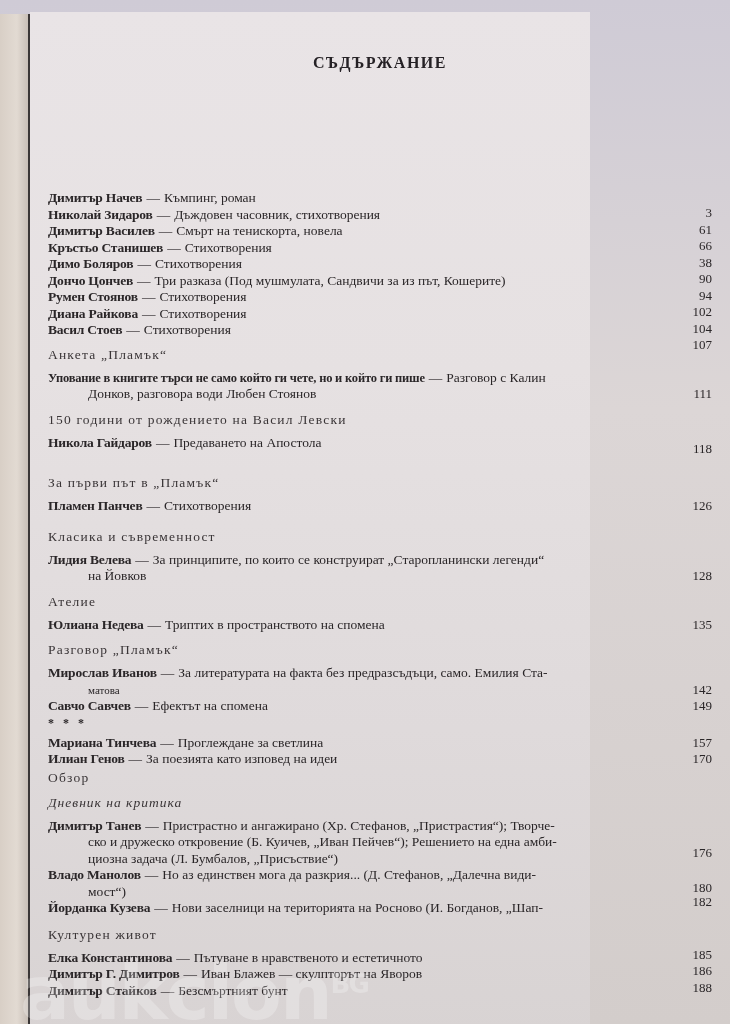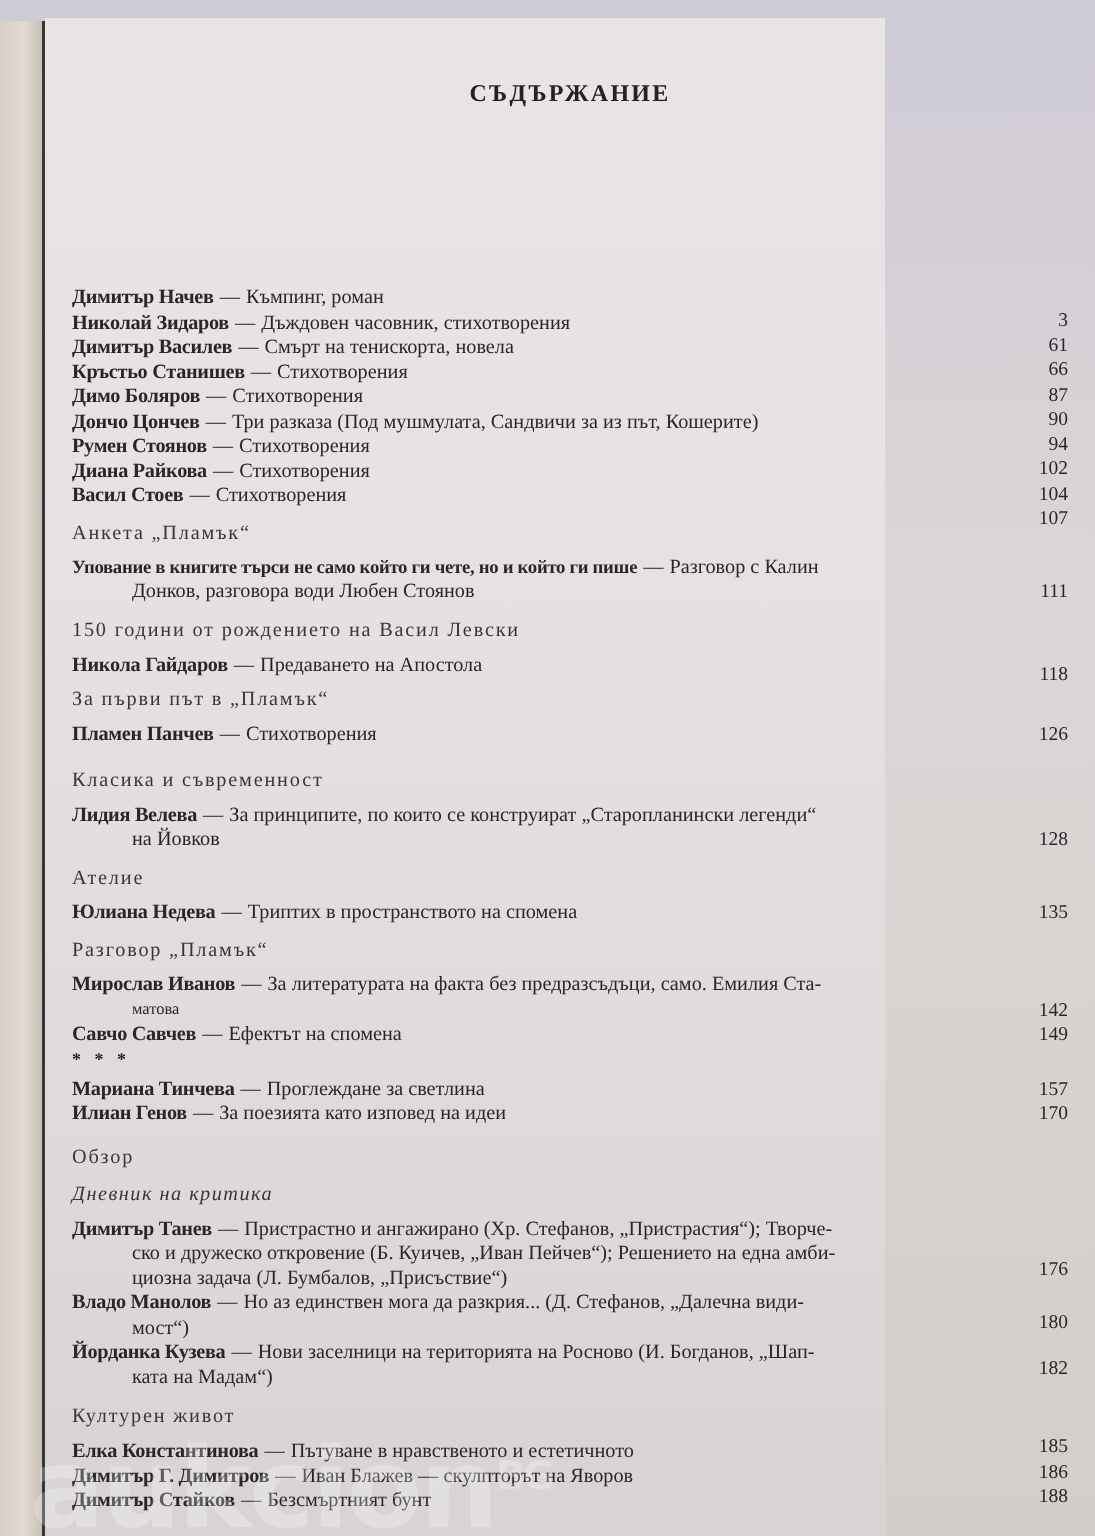--- a/index.html
+++ b/index.html
@@ -54,7 +54,7 @@
     <div class="entry"><span class="author">Димитър Начев</span><span class="dash">—</span><span>Къмпинг, роман</span><span class="pg" style="bottom:-15px">3</span></div>
     <div class="entry"><span class="author">Николай Зидаров</span><span class="dash">—</span><span>Дъждовен часовник, стихотворения</span><span class="pg" style="bottom:-15px">61</span></div>
     <div class="entry"><span class="author">Димитър Василев</span><span class="dash">—</span><span>Смърт на тенискорта, новела</span><span class="pg" style="bottom:-15px">66</span></div>
-    <div class="entry"><span class="author">Кръстьо Станишев</span><span class="dash">—</span><span>Стихотворения</span><span class="pg" style="bottom:-15px">87</span></div>
+    <div class="entry"><span class="author">Кръстьо Станишев</span><span class="dash">—</span><span>Стихотворения</span><span class="pg" style="bottom:-15px">38</span></div>
     <div class="entry"><span class="author">Димо Боляров</span><span class="dash">—</span><span>Стихотворения</span><span class="pg" style="bottom:-15px">90</span></div>
     <div class="entry"><span class="author">Дончо Цончев</span><span class="dash">—</span><span>Три разказа (Под мушмулата, Сандвичи за из път, Кошерите)</span><span class="pg" style="bottom:-15px">94</span></div>
     <div class="entry"><span class="author">Румен Стоянов</span><span class="dash">—</span><span>Стихотворения</span><span class="pg" style="bottom:-15px">102</span></div>

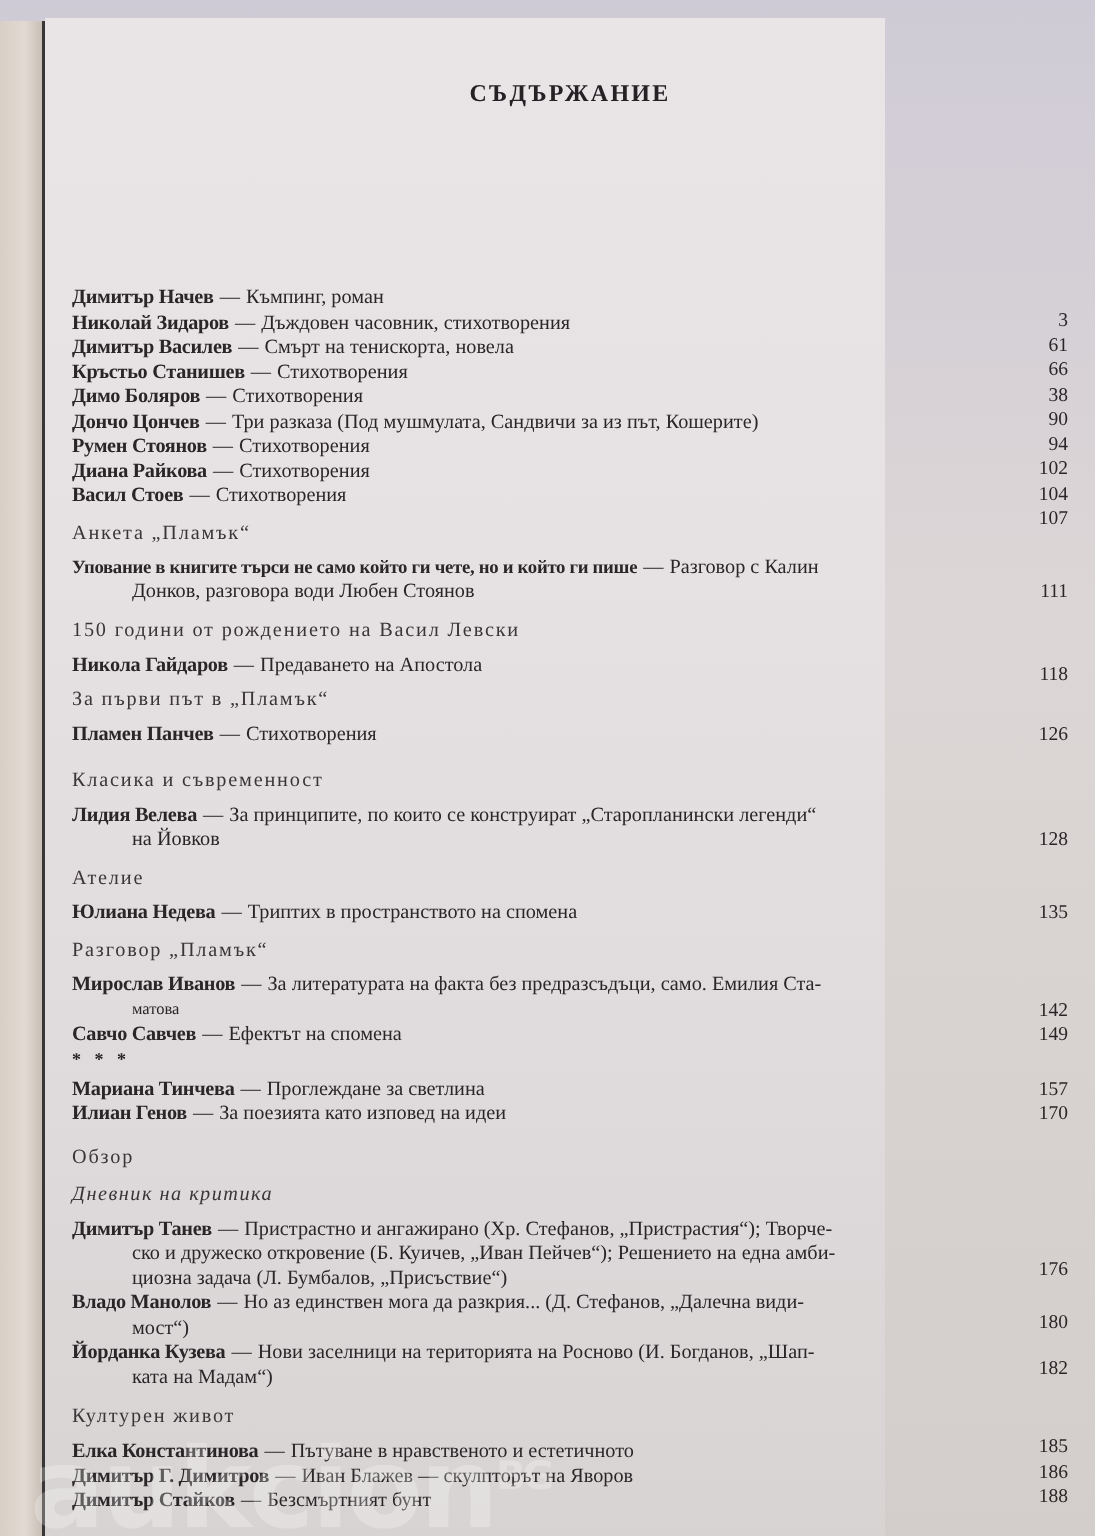--- a/index.html
+++ b/index.html
@@ -67,7 +67,7 @@
     <div class="section">150 години от рождението на Васил Левски</div>
     <div class="entry"><span class="author">Никола Гайдаров</span><span class="dash">—</span><span>Предаването на Апостола</span><span class="pg" style="bottom:-6px">118</span></div>
 
-    <div class="section" style="margin-top:7px">За първи път в „Пламък“</div>
+    <div class="section" style="margin-top:24px">За първи път в „Пламък“</div>
     <div class="entry"><span class="author">Пламен Панчев</span><span class="dash">—</span><span>Стихотворения</span><span class="pg">126</span></div>
 
     <div class="section" style="margin-top:14px">Класика и съвременност</div>

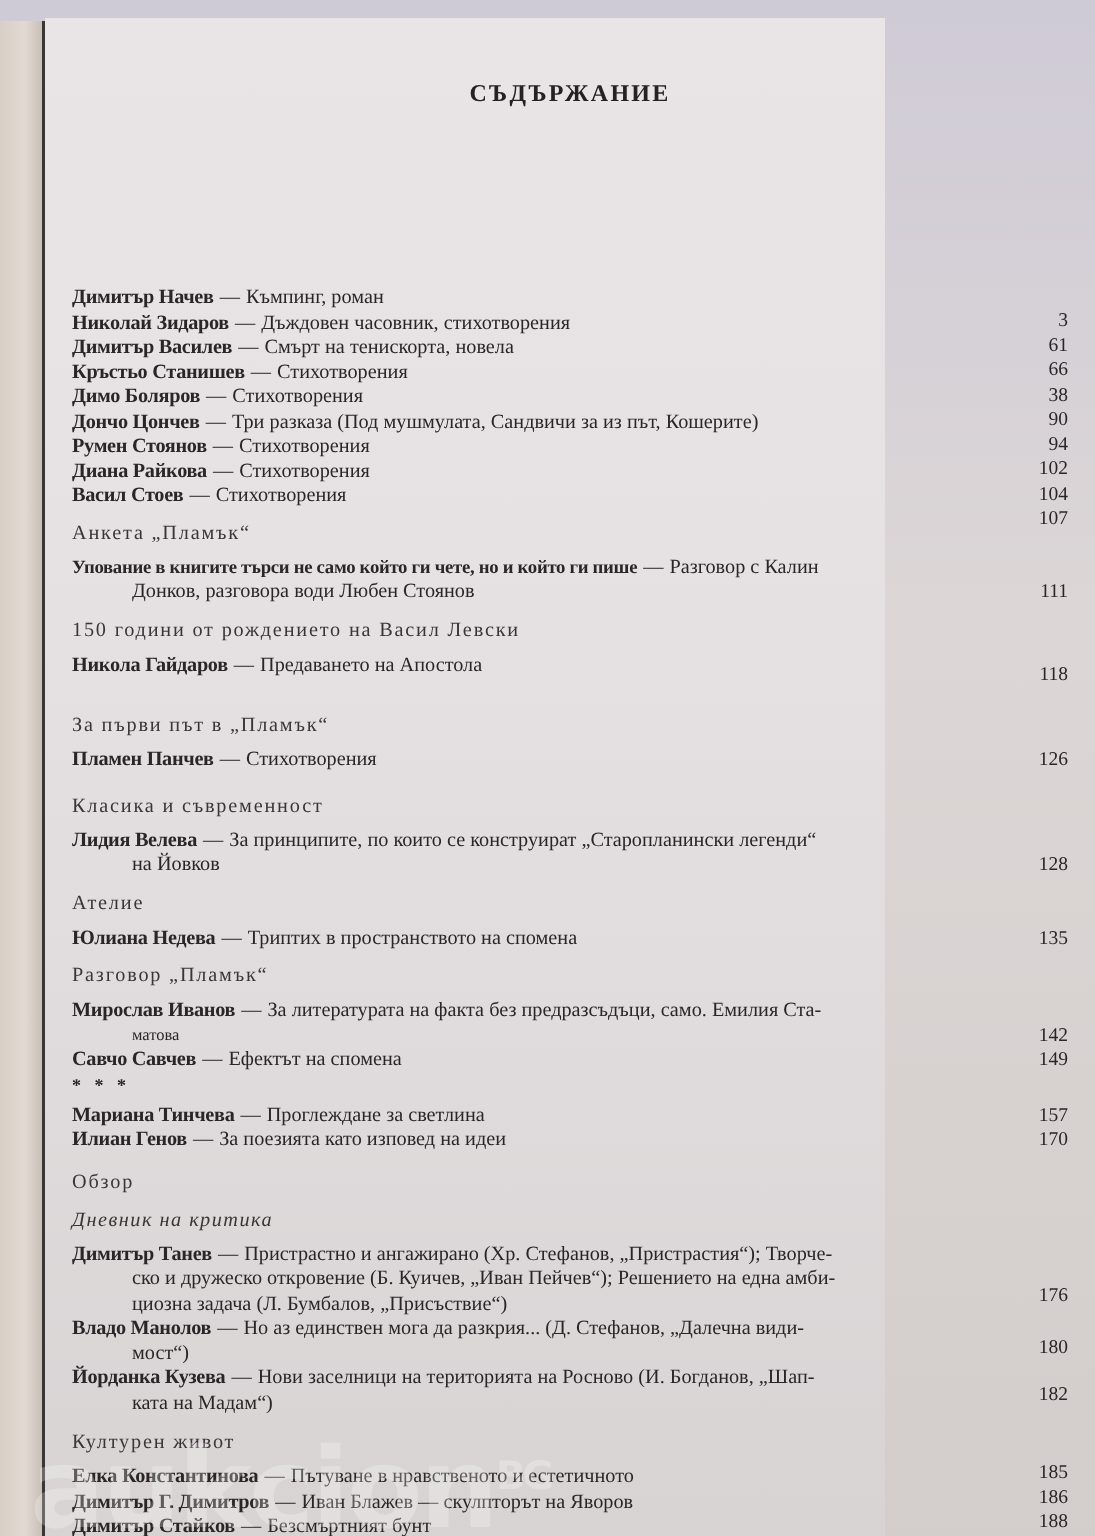--- a/index.html
+++ b/index.html
@@ -83,7 +83,7 @@
     <div class="entry"><span class="author">Мариана Тинчева</span><span class="dash">—</span><span>Проглеждане за светлина</span><span class="pg">157</span></div>
     <div class="entry"><span class="author">Илиан Генов</span><span class="dash">—</span><span>За поезията като изповед на идеи</span><span class="pg">170</span></div>
 
-    <div class="section" style="margin-top:12px">Обзор</div>
+    <div class="section" style="margin-top:2px">Обзор</div>
     <div class="section italic">Дневник на критика</div>
     <div class="entry"><span class="author">Димитър Танев</span><span class="dash">—</span><span>Пристрастно и ангажирано (Хр. Стефанов, „Пристрастия“); Творче-</span><span class="cont">ско и дружеско откровение (Б. Куичев, „Иван Пейчев“); Решението на една амби-</span><span class="cont">циозна задача (Л. Бумбалов, „Присъствие“)</span><span class="pg" style="bottom:6px">176</span></div>
     <div class="entry"><span class="author">Владо Манолов</span><span class="dash">—</span><span>Но аз единствен мога да разкрия... (Д. Стефанов, „Далечна види-</span><span class="cont">мост“)</span><span class="pg" style="bottom:4px">180</span></div>

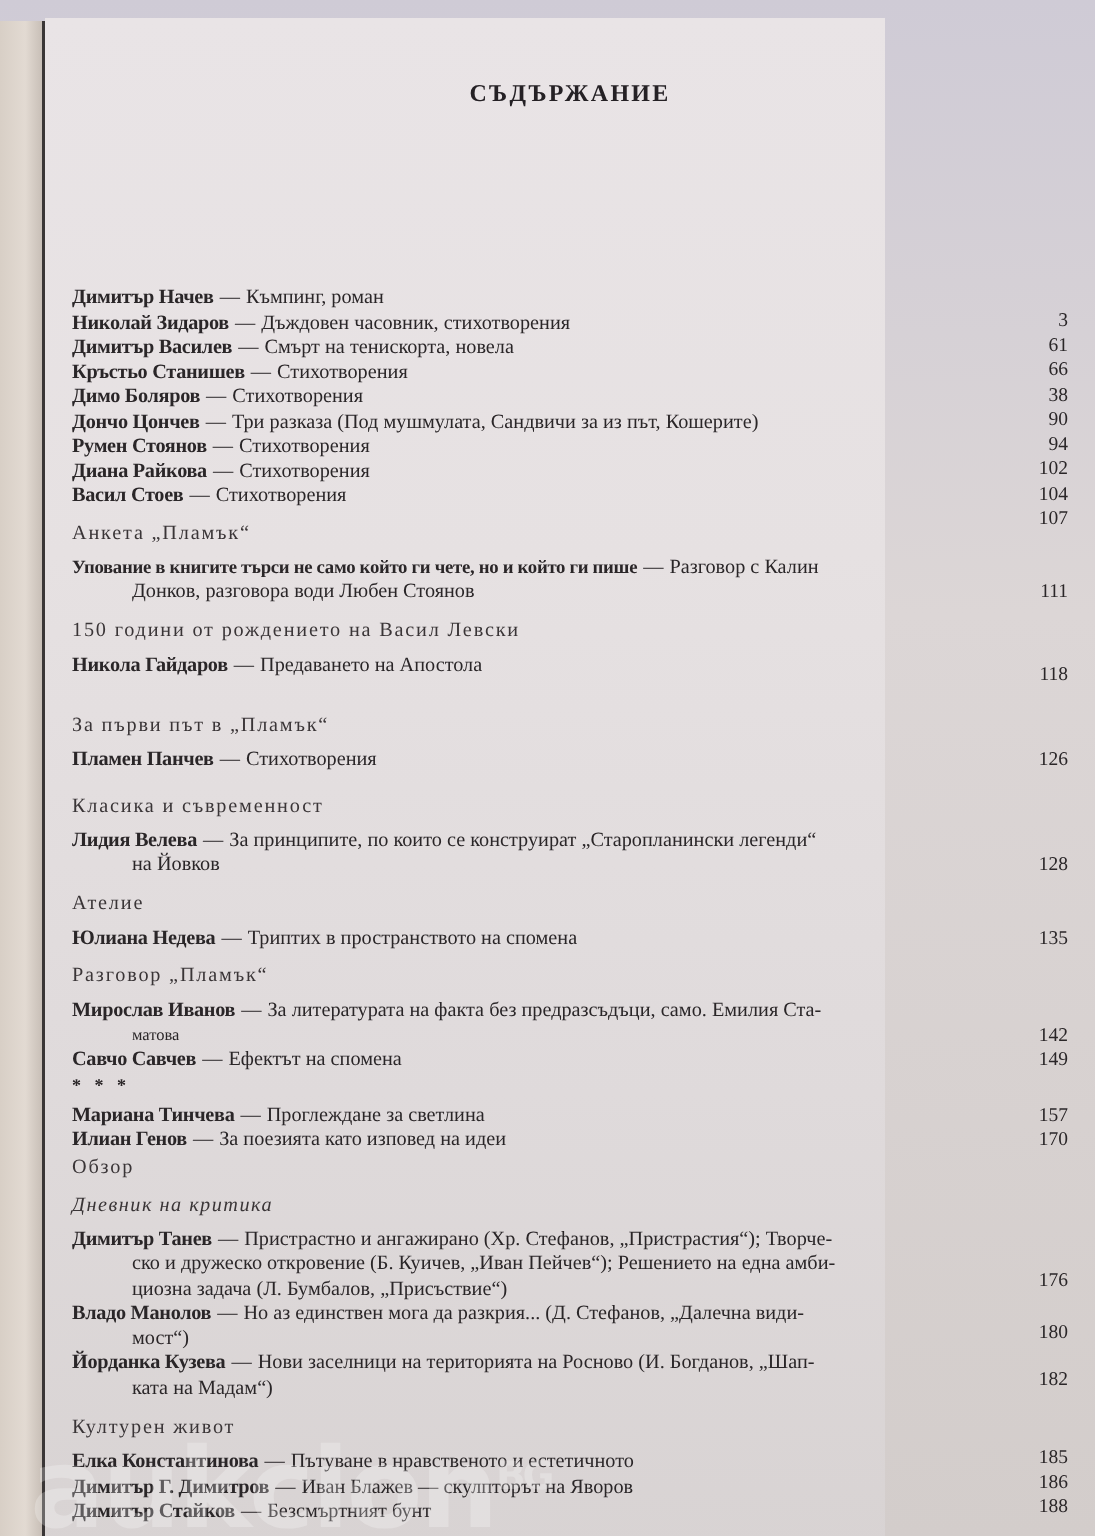--- a/index.html
+++ b/index.html
@@ -87,7 +87,7 @@
     <div class="section italic">Дневник на критика</div>
     <div class="entry"><span class="author">Димитър Танев</span><span class="dash">—</span><span>Пристрастно и ангажирано (Хр. Стефанов, „Пристрастия“); Творче-</span><span class="cont">ско и дружеско откровение (Б. Куичев, „Иван Пейчев“); Решението на една амби-</span><span class="cont">циозна задача (Л. Бумбалов, „Присъствие“)</span><span class="pg" style="bottom:6px">176</span></div>
     <div class="entry"><span class="author">Владо Манолов</span><span class="dash">—</span><span>Но аз единствен мога да разкрия... (Д. Стефанов, „Далечна види-</span><span class="cont">мост“)</span><span class="pg" style="bottom:4px">180</span></div>
-    <div class="entry"><span class="author">Йорданка Кузева</span><span class="dash">—</span><span>Нови заселници на територията на Росново (И. Богданов, „Шап-</span><span class="cont">ката на Мадам“)</span><span class="pg" style="bottom:6px">182</span></div>
+    <div class="entry"><span class="author">Йорданка Кузева</span><span class="dash">—</span><span>Нови заселници на територията на Росново (И. Богданов, „Шап-</span><span class="pg" style="bottom:6px">182</span></div>
 
     <div class="section" style="margin-top:10px">Културен живот</div>
     <div class="entry"><span class="author">Елка Константинова</span><span class="dash">—</span><span>Пътуване в нравственото и естетичното</span><span class="pg" style="bottom:3px">185</span></div>

